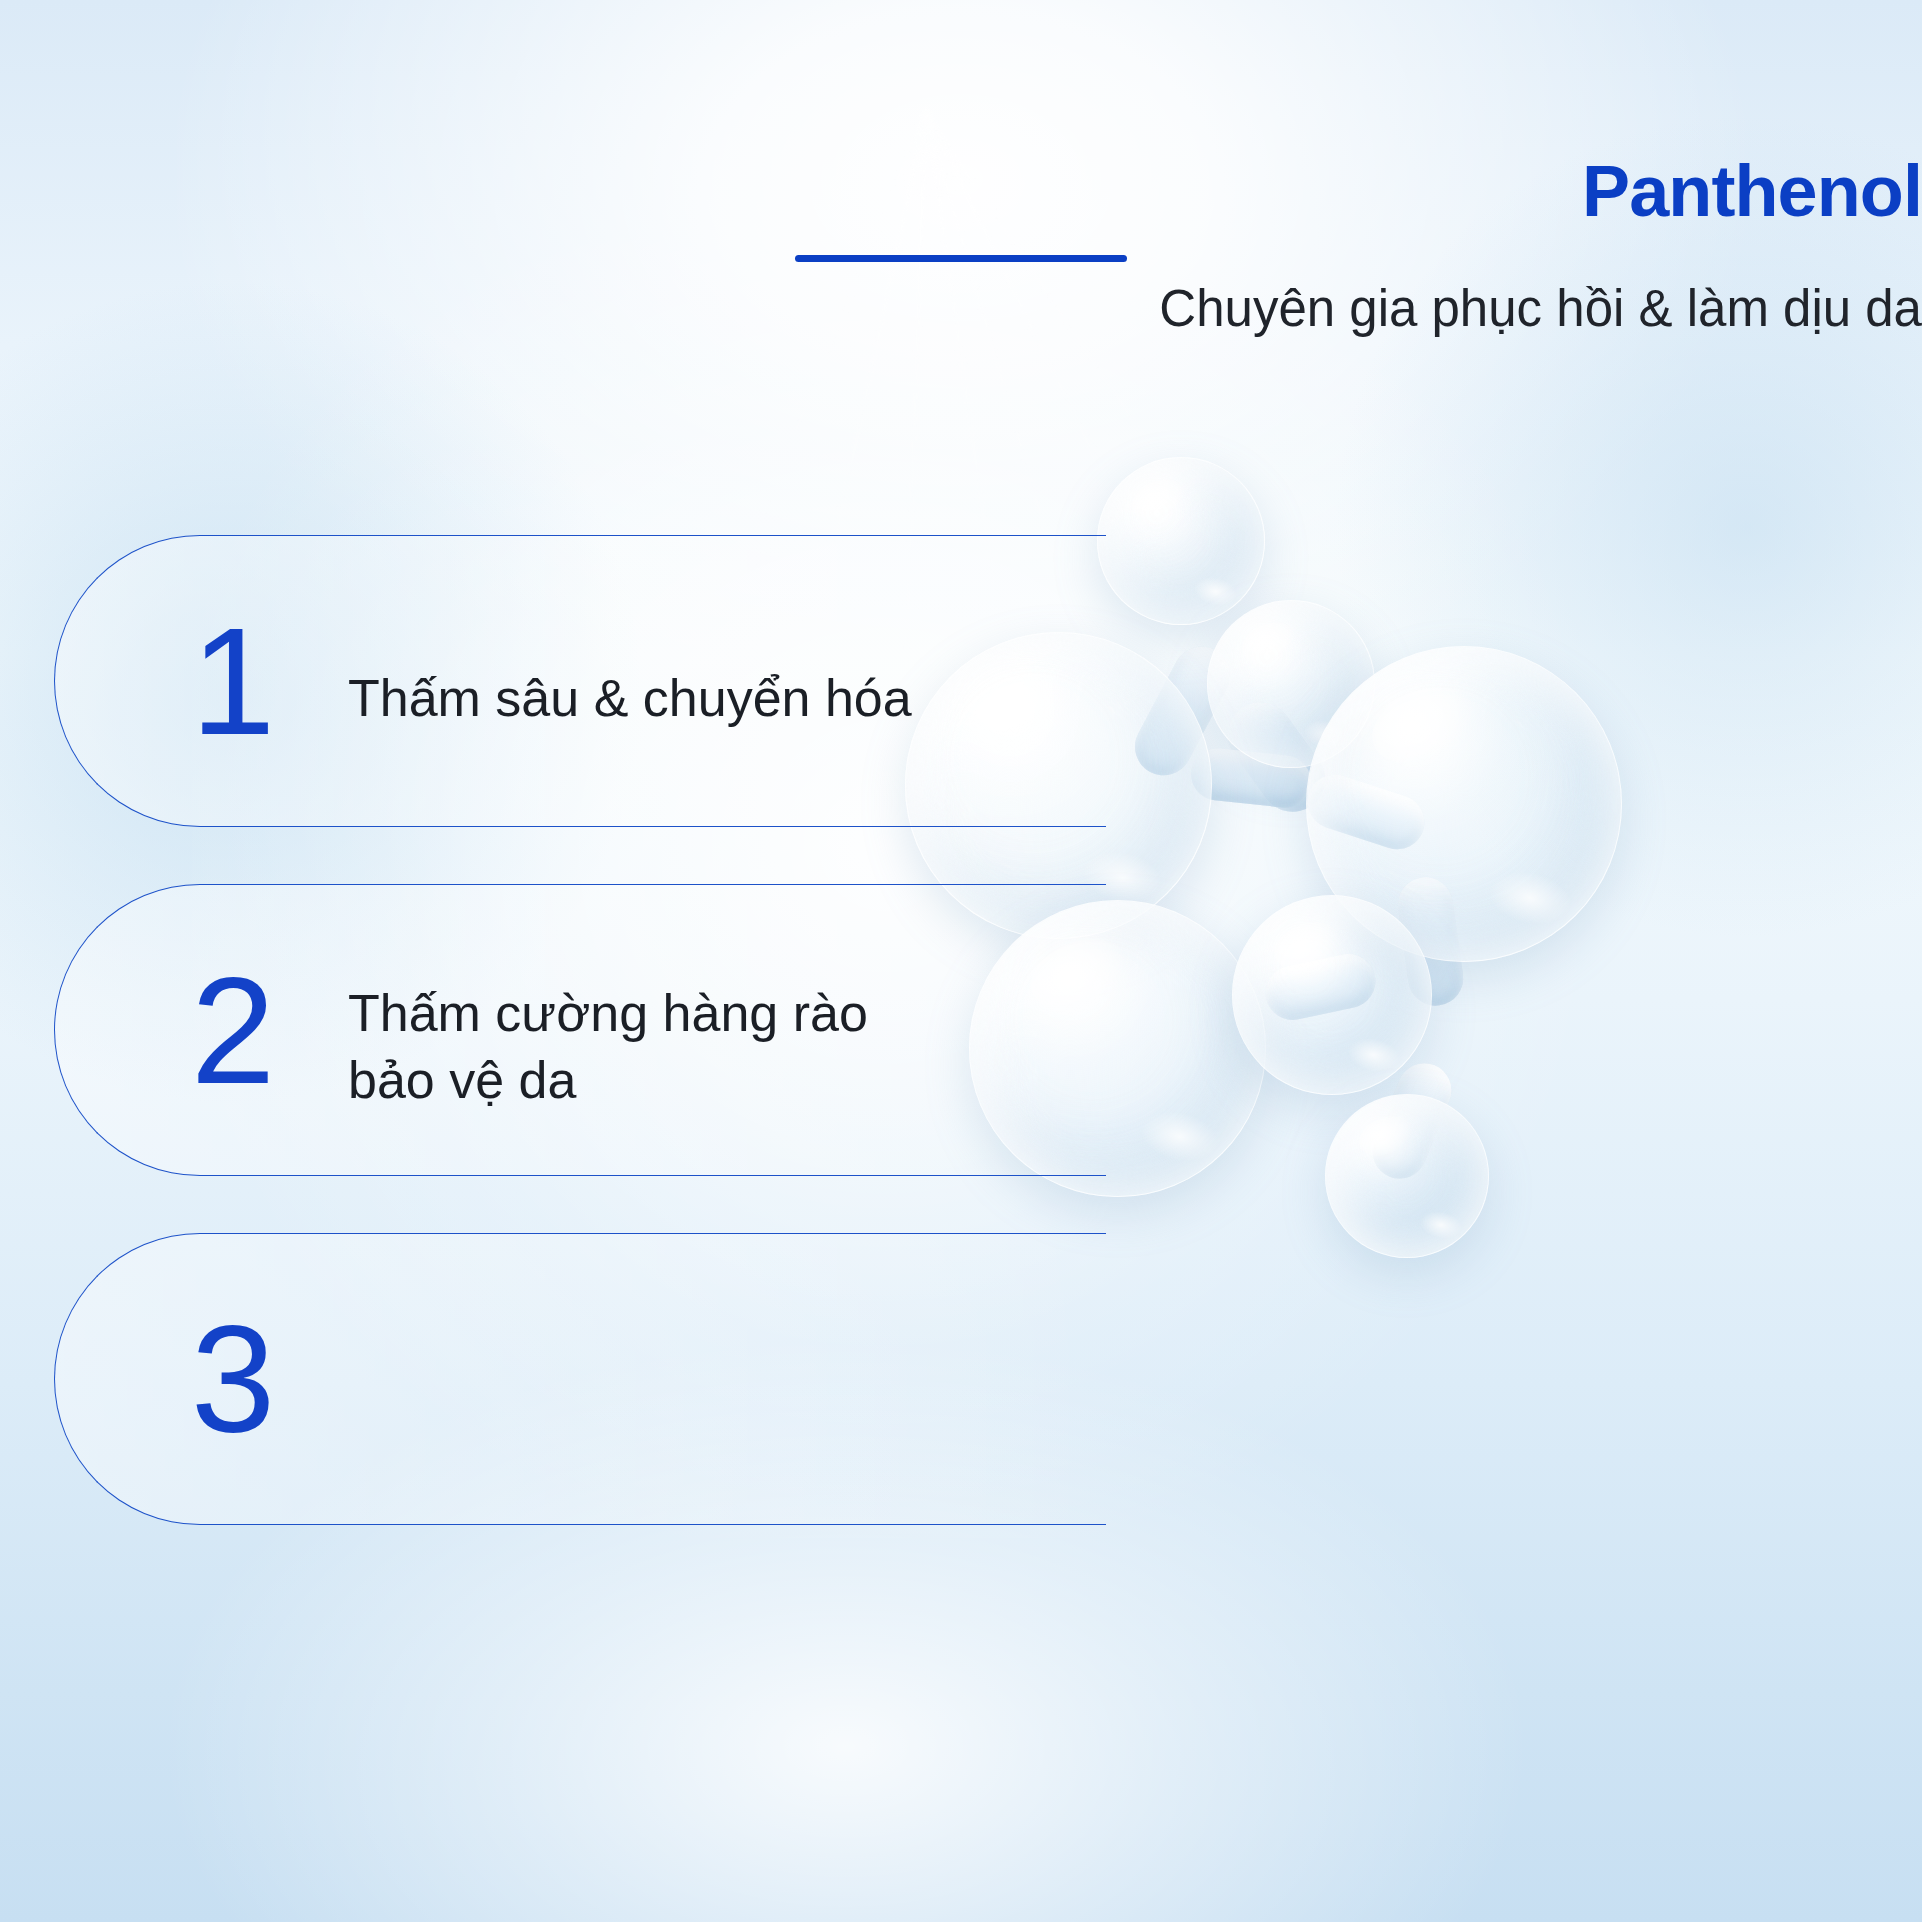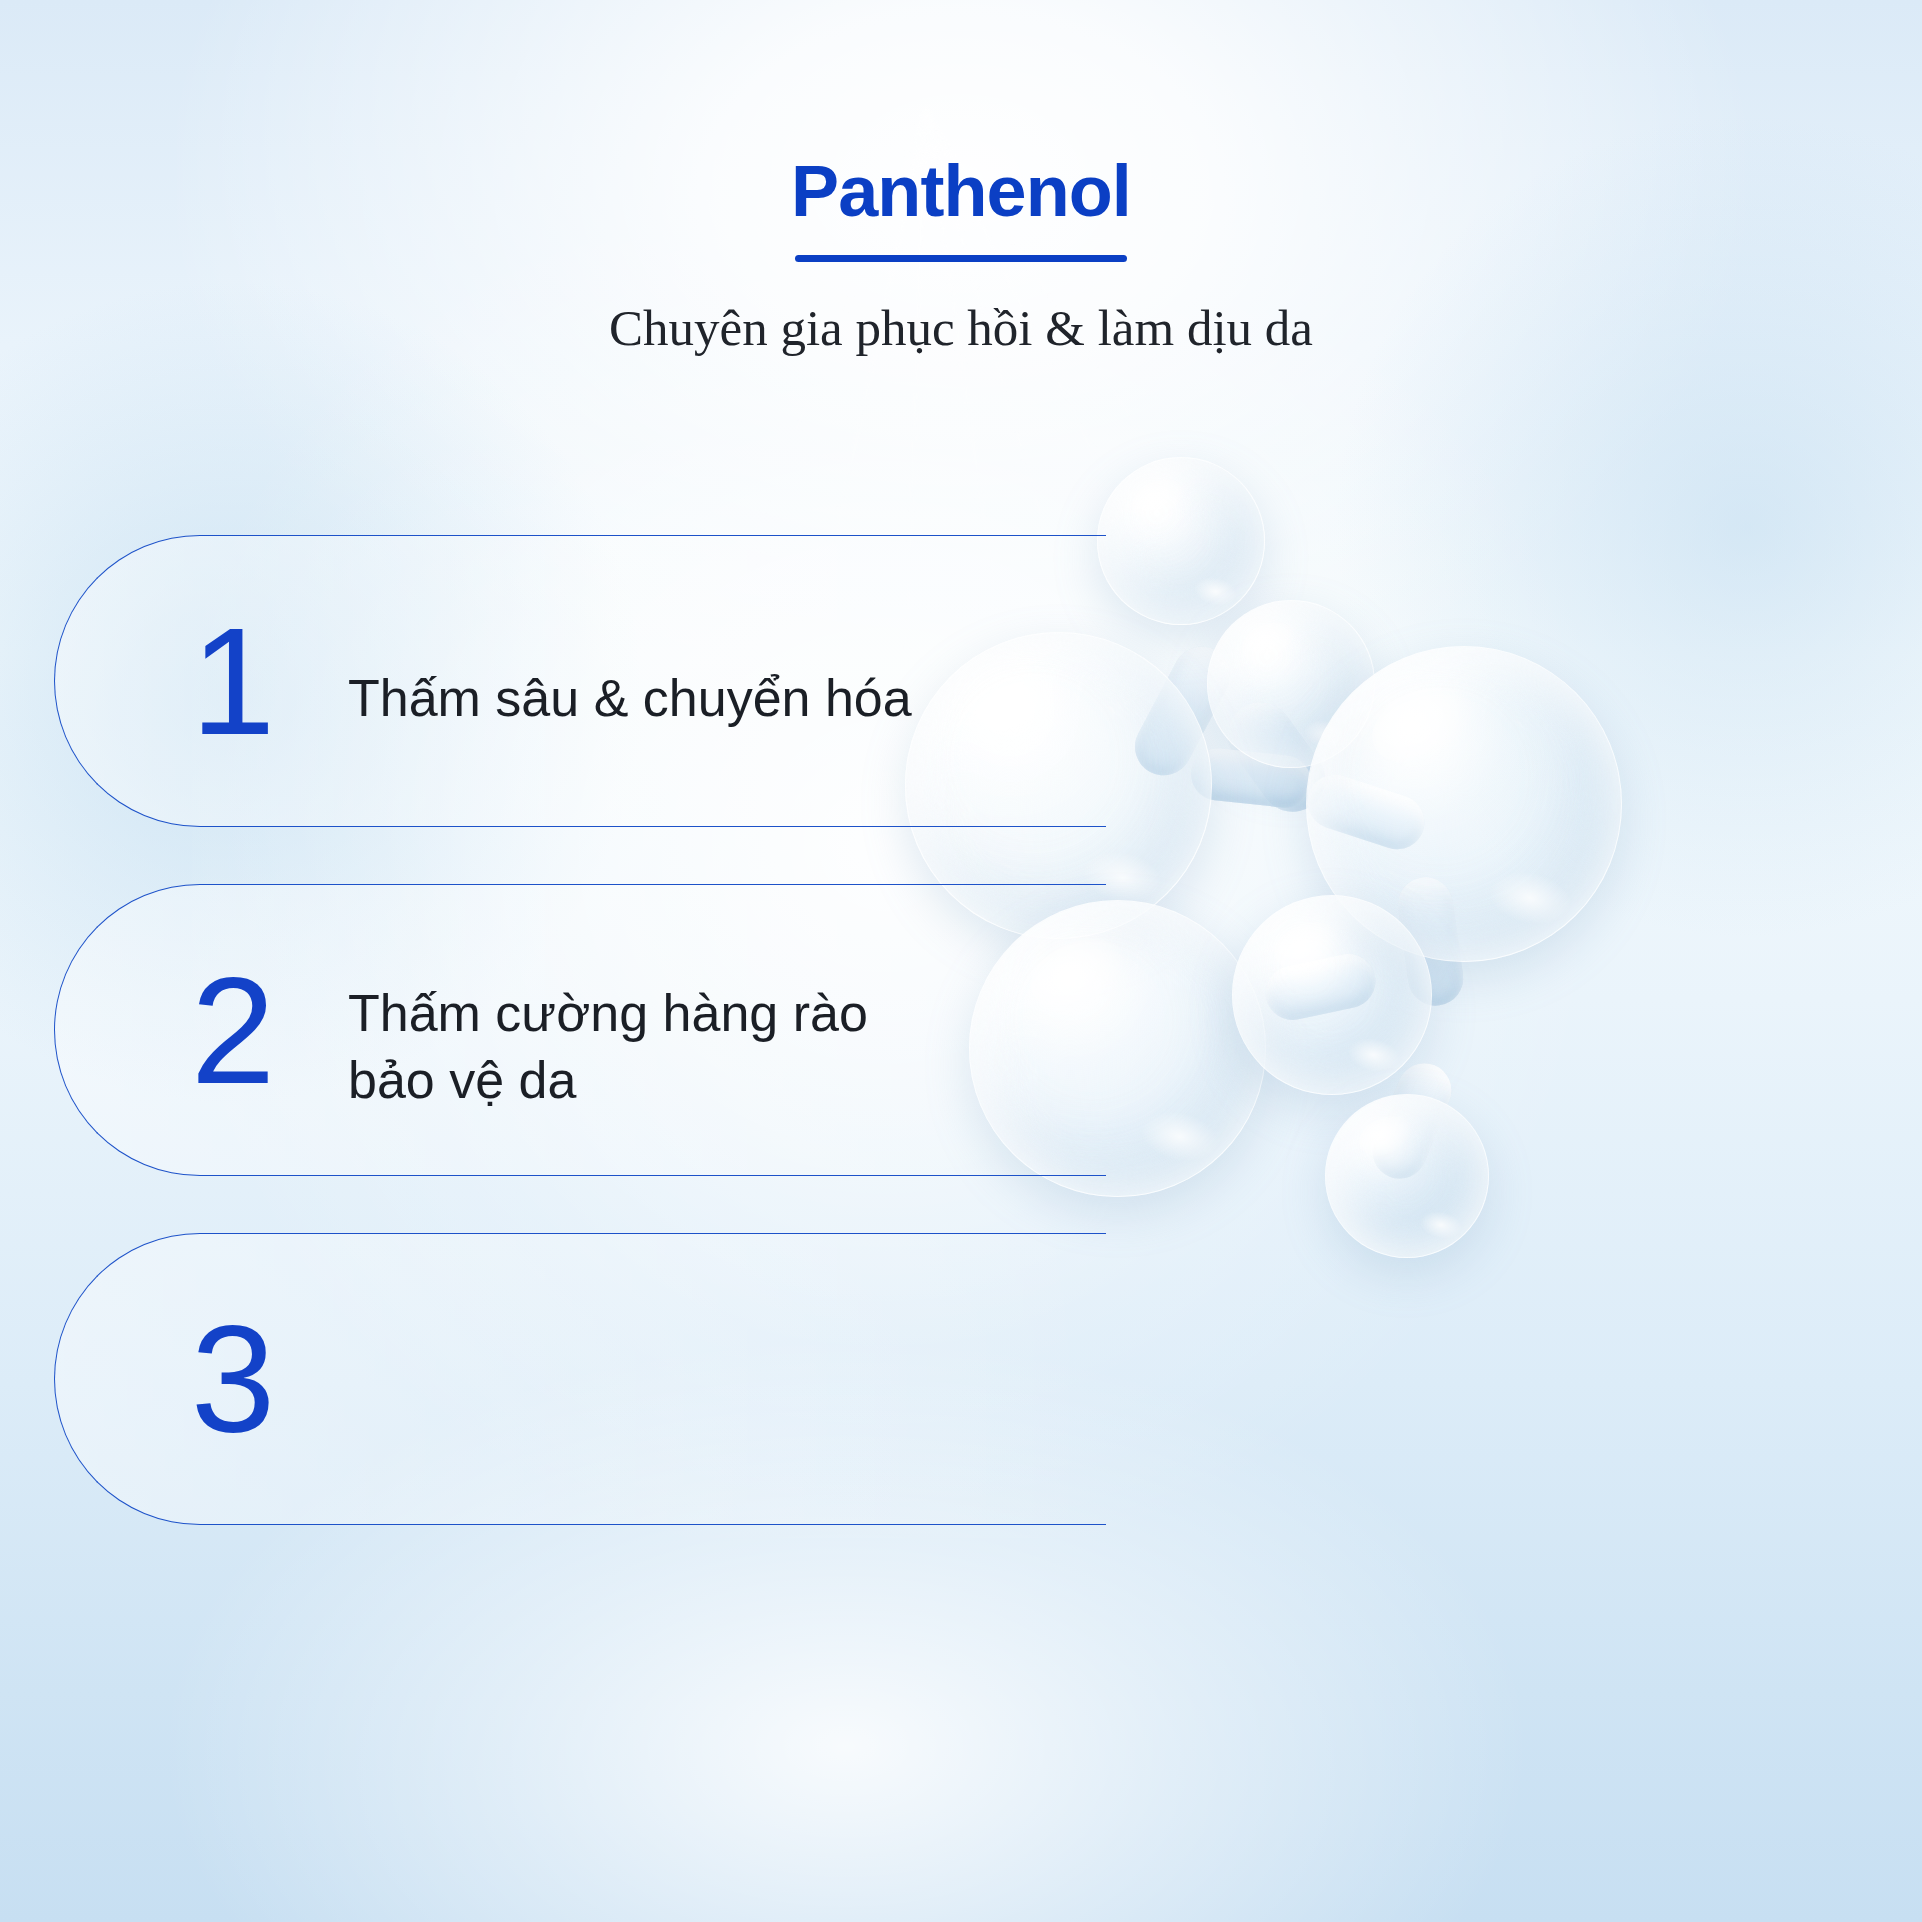--- a/index.html
+++ b/index.html
@@ -89,7 +89,7 @@
     left: 0;
     right: 0;
     top: 155px;
-    text-align: center;
+    text-align: right;
   }
   .title {
     font-size: 72px;

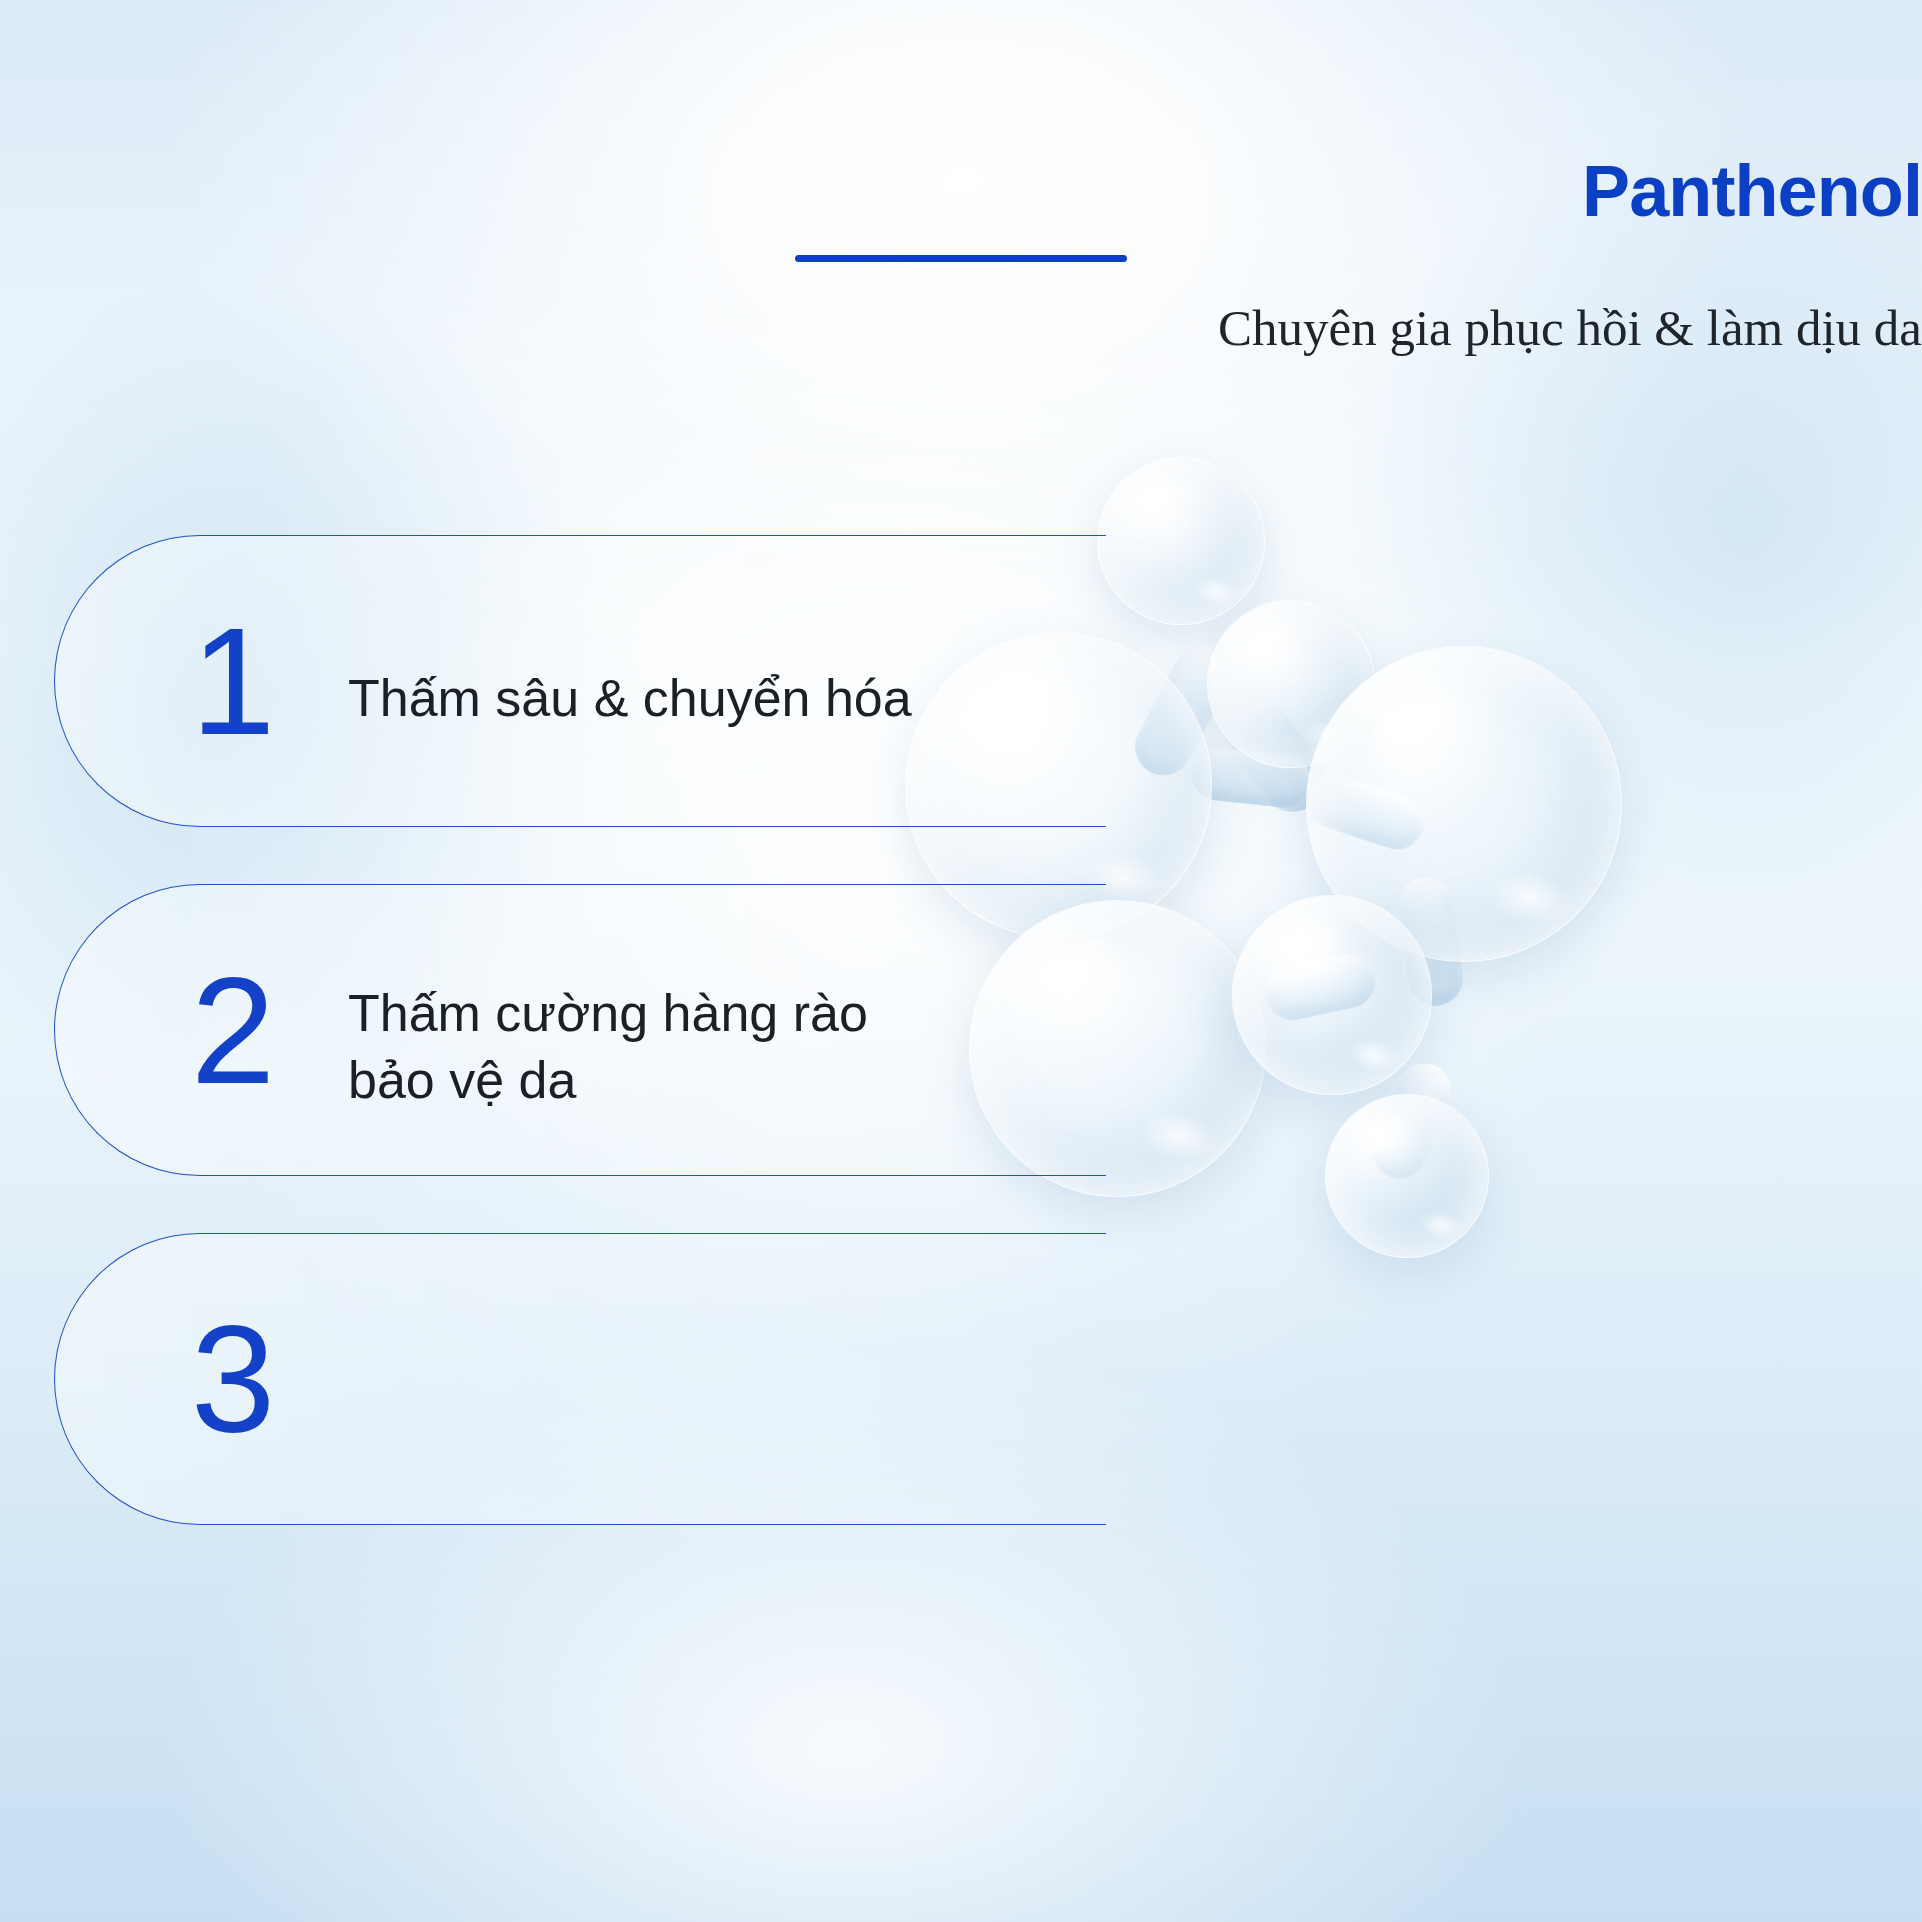--- a/index.html
+++ b/index.html
@@ -107,12 +107,11 @@
     border-radius: 3.7px;
   }
   .subtitle {
-    margin-top: 37px;
+    margin-top: 17px;
     font-size: 51px;
     font-weight: 400;
     color: #20242b;
     letter-spacing: 0px;
-    font-family: Liberation Serif, serif;
   }
 
   

